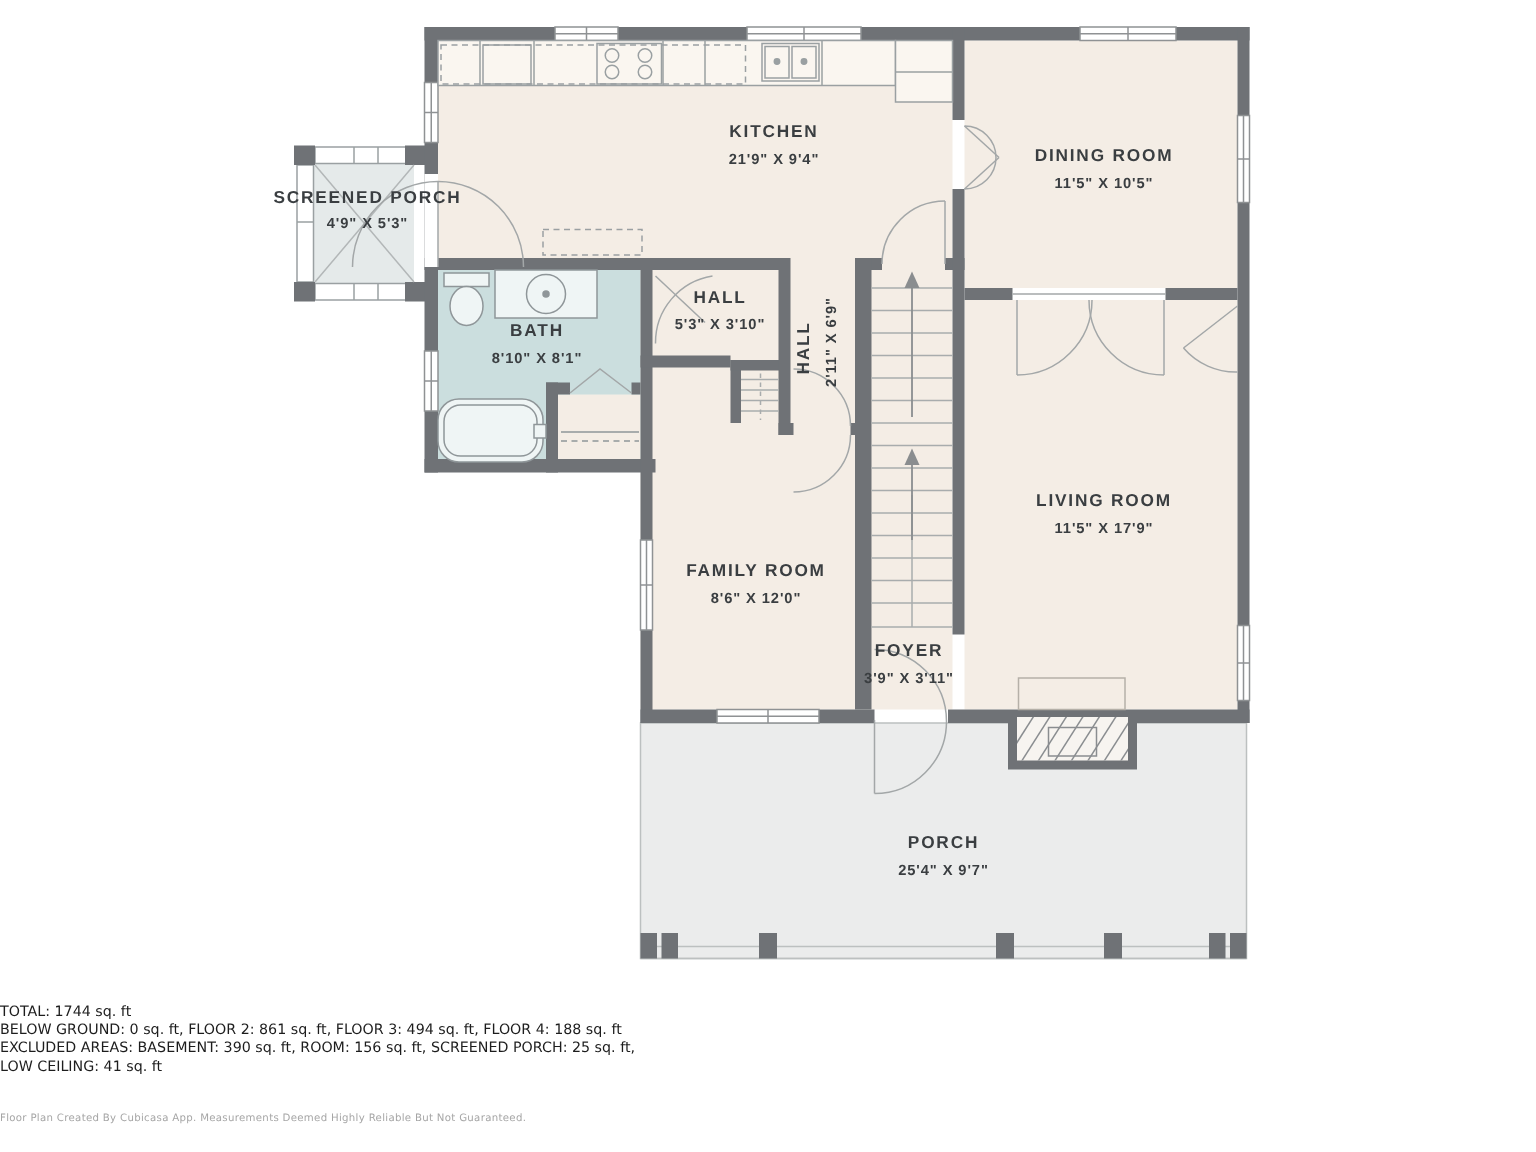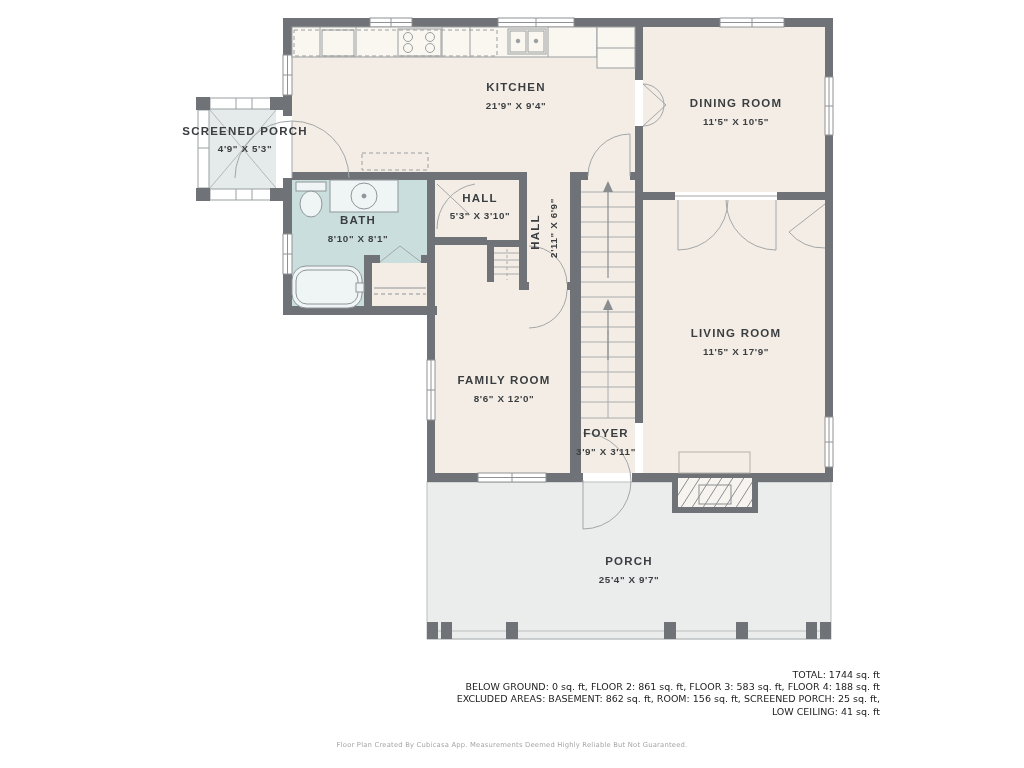--- a/index.html
+++ b/index.html
@@ -17,7 +17,7 @@
     font-size:9.8px;font-weight:600;letter-spacing:0.6px;fill:#3a3e41;
   }
   .summary{
-    position:absolute;left:0;top:669px;width:880px;text-align:right;
+    position:absolute;left:0;top:669px;width:880px;text-align:left;
     font-family:"DejaVu Sans", sans-serif;font-size:9.5px;line-height:12.2px;color:#1d1d1d;
   }
   .footer-note{

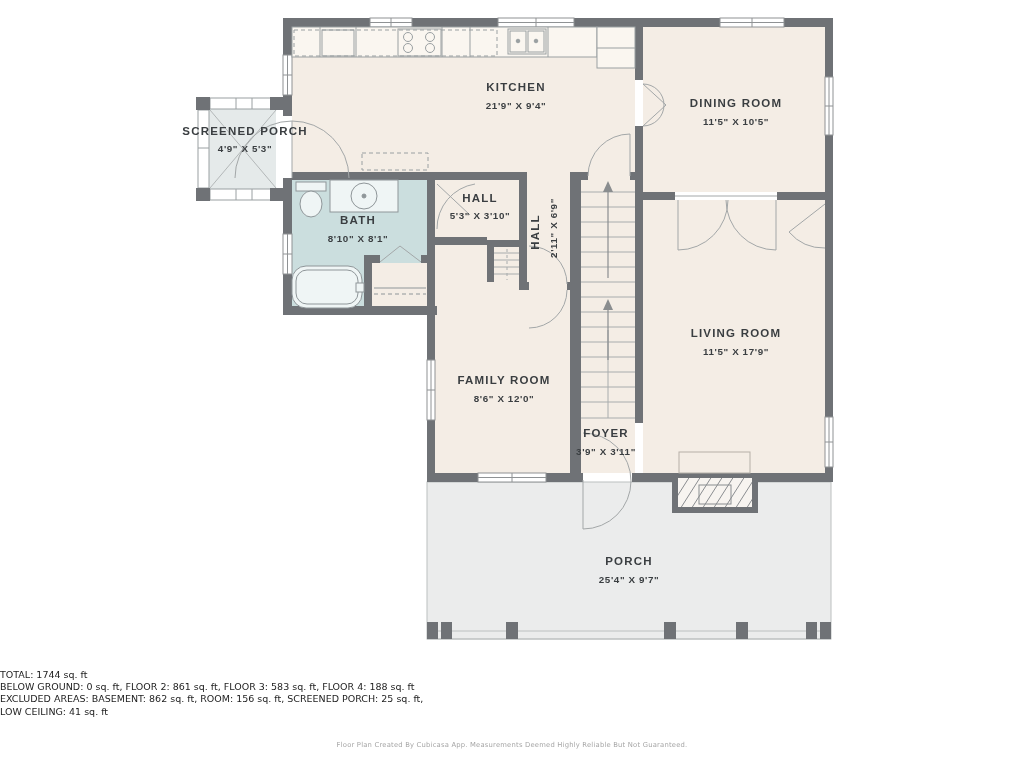--- a/index.html
+++ b/index.html
@@ -346,7 +346,7 @@
 
 <div class="summary">
   <div>TOTAL: 1744 sq. ft</div>
-  <div>BELOW GROUND: 0 sq. ft, FLOOR 2: 861 sq. ft, FLOOR 3: 583 sq. ft, FLOOR 4: 188 sq. ft</div>
+  <div>BELOW GROUND: 0 sq. ft, FLOOR 2: 861 sq. ft, FLOOR 3: 494 sq. ft, FLOOR 4: 188 sq. ft</div>
   <div>EXCLUDED AREAS: BASEMENT: 862 sq. ft, ROOM: 156 sq. ft, SCREENED PORCH: 25 sq. ft,</div>
   <div>LOW CEILING: 41 sq. ft</div>
 </div>

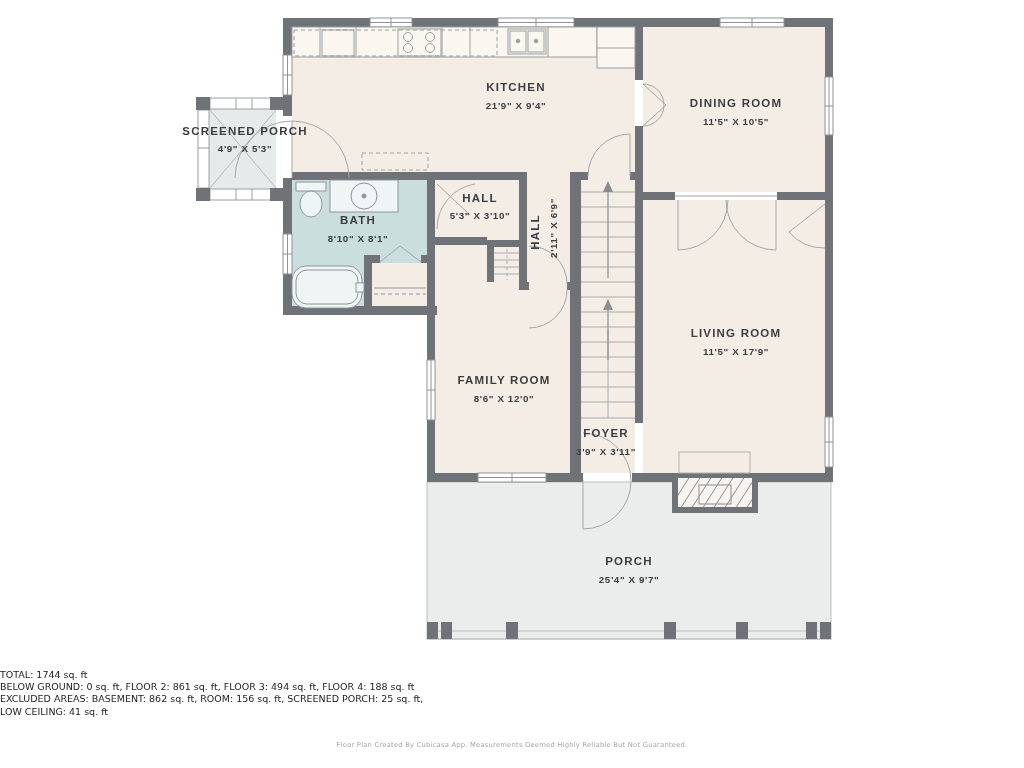--- a/index.html
+++ b/index.html
@@ -347,7 +347,7 @@
 <div class="summary">
   <div>TOTAL: 1744 sq. ft</div>
   <div>BELOW GROUND: 0 sq. ft, FLOOR 2: 861 sq. ft, FLOOR 3: 494 sq. ft, FLOOR 4: 188 sq. ft</div>
-  <div>EXCLUDED AREAS: BASEMENT: 862 sq. ft, ROOM: 156 sq. ft, SCREENED PORCH: 25 sq. ft,</div>
+  <div>EXCLUDED AREAS: BASEMENT: 390 sq. ft, ROOM: 156 sq. ft, SCREENED PORCH: 25 sq. ft,</div>
   <div>LOW CEILING: 41 sq. ft</div>
 </div>
 

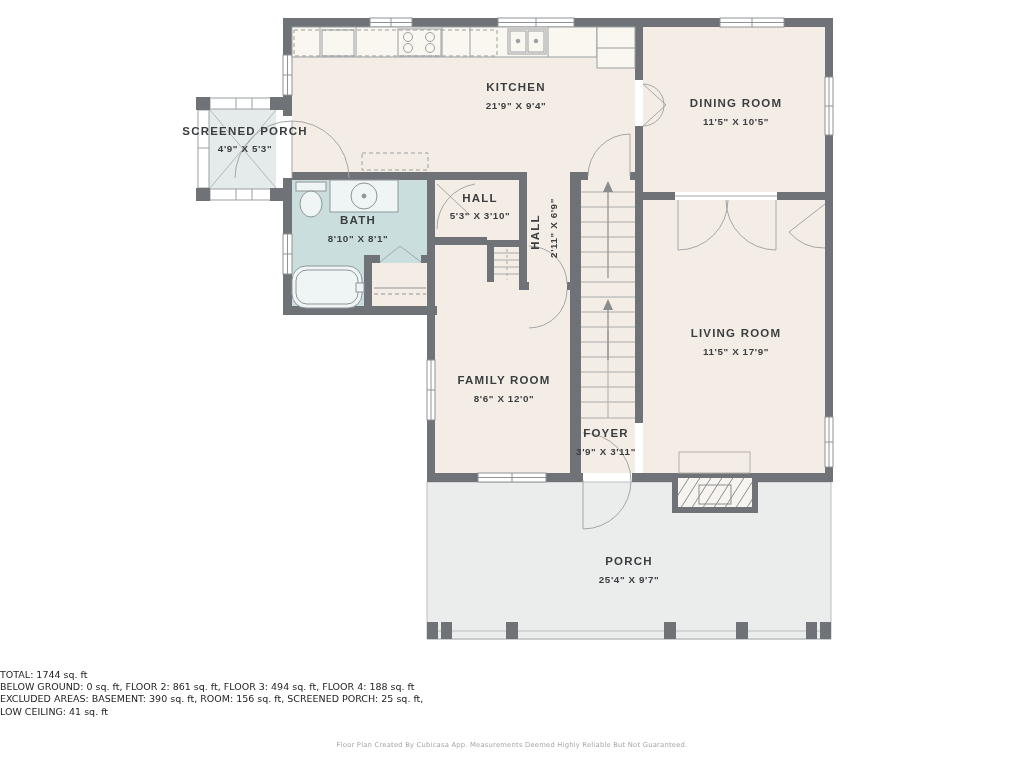--- a/index.html
+++ b/index.html
@@ -21,7 +21,7 @@
     font-family:"DejaVu Sans", sans-serif;font-size:9.5px;line-height:12.2px;color:#1d1d1d;
   }
   .footer-note{
-    position:absolute;left:0;top:741px;width:1024px;text-align:center;
+    position:absolute;left:0;top:741px;width:1024px;text-align:left;
     font-family:"DejaVu Sans", sans-serif;font-size:6.8px;color:#a6a6a6;letter-spacing:0.2px;
   }
 </style>

